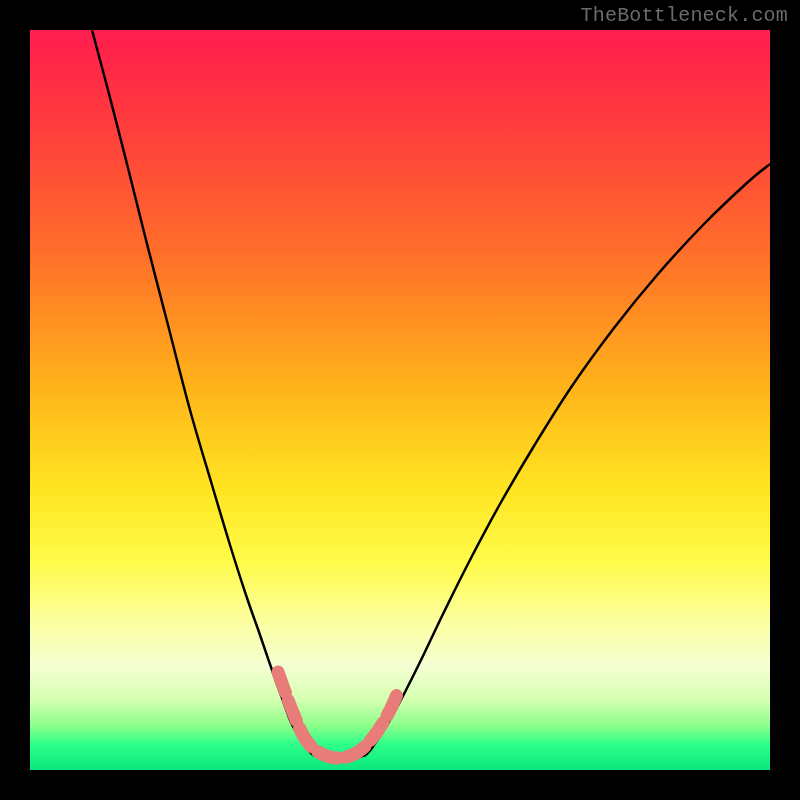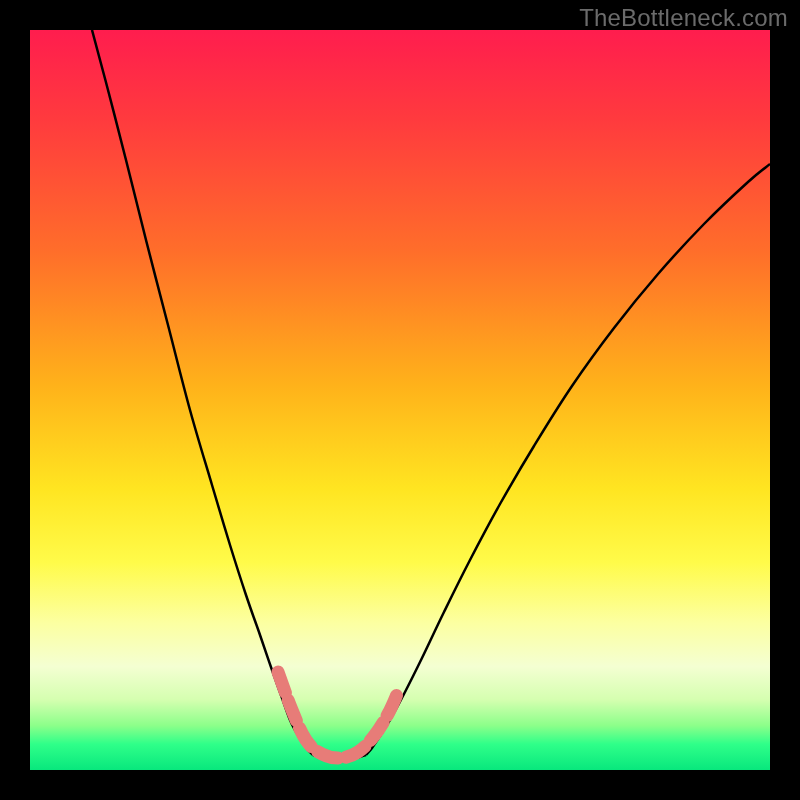--- a/index.html
+++ b/index.html
@@ -22,10 +22,11 @@
     top: 4px;
     right: 12px;
     color: #6b6b6b;
-    font-size: 24px;
+    font-size: 20px;
     font-weight: 500;
     letter-spacing: 0.2px;
     z-index: 10;
+    font-family: Liberation Mono, monospace;
   }
   .plot-area {
     position: absolute;

